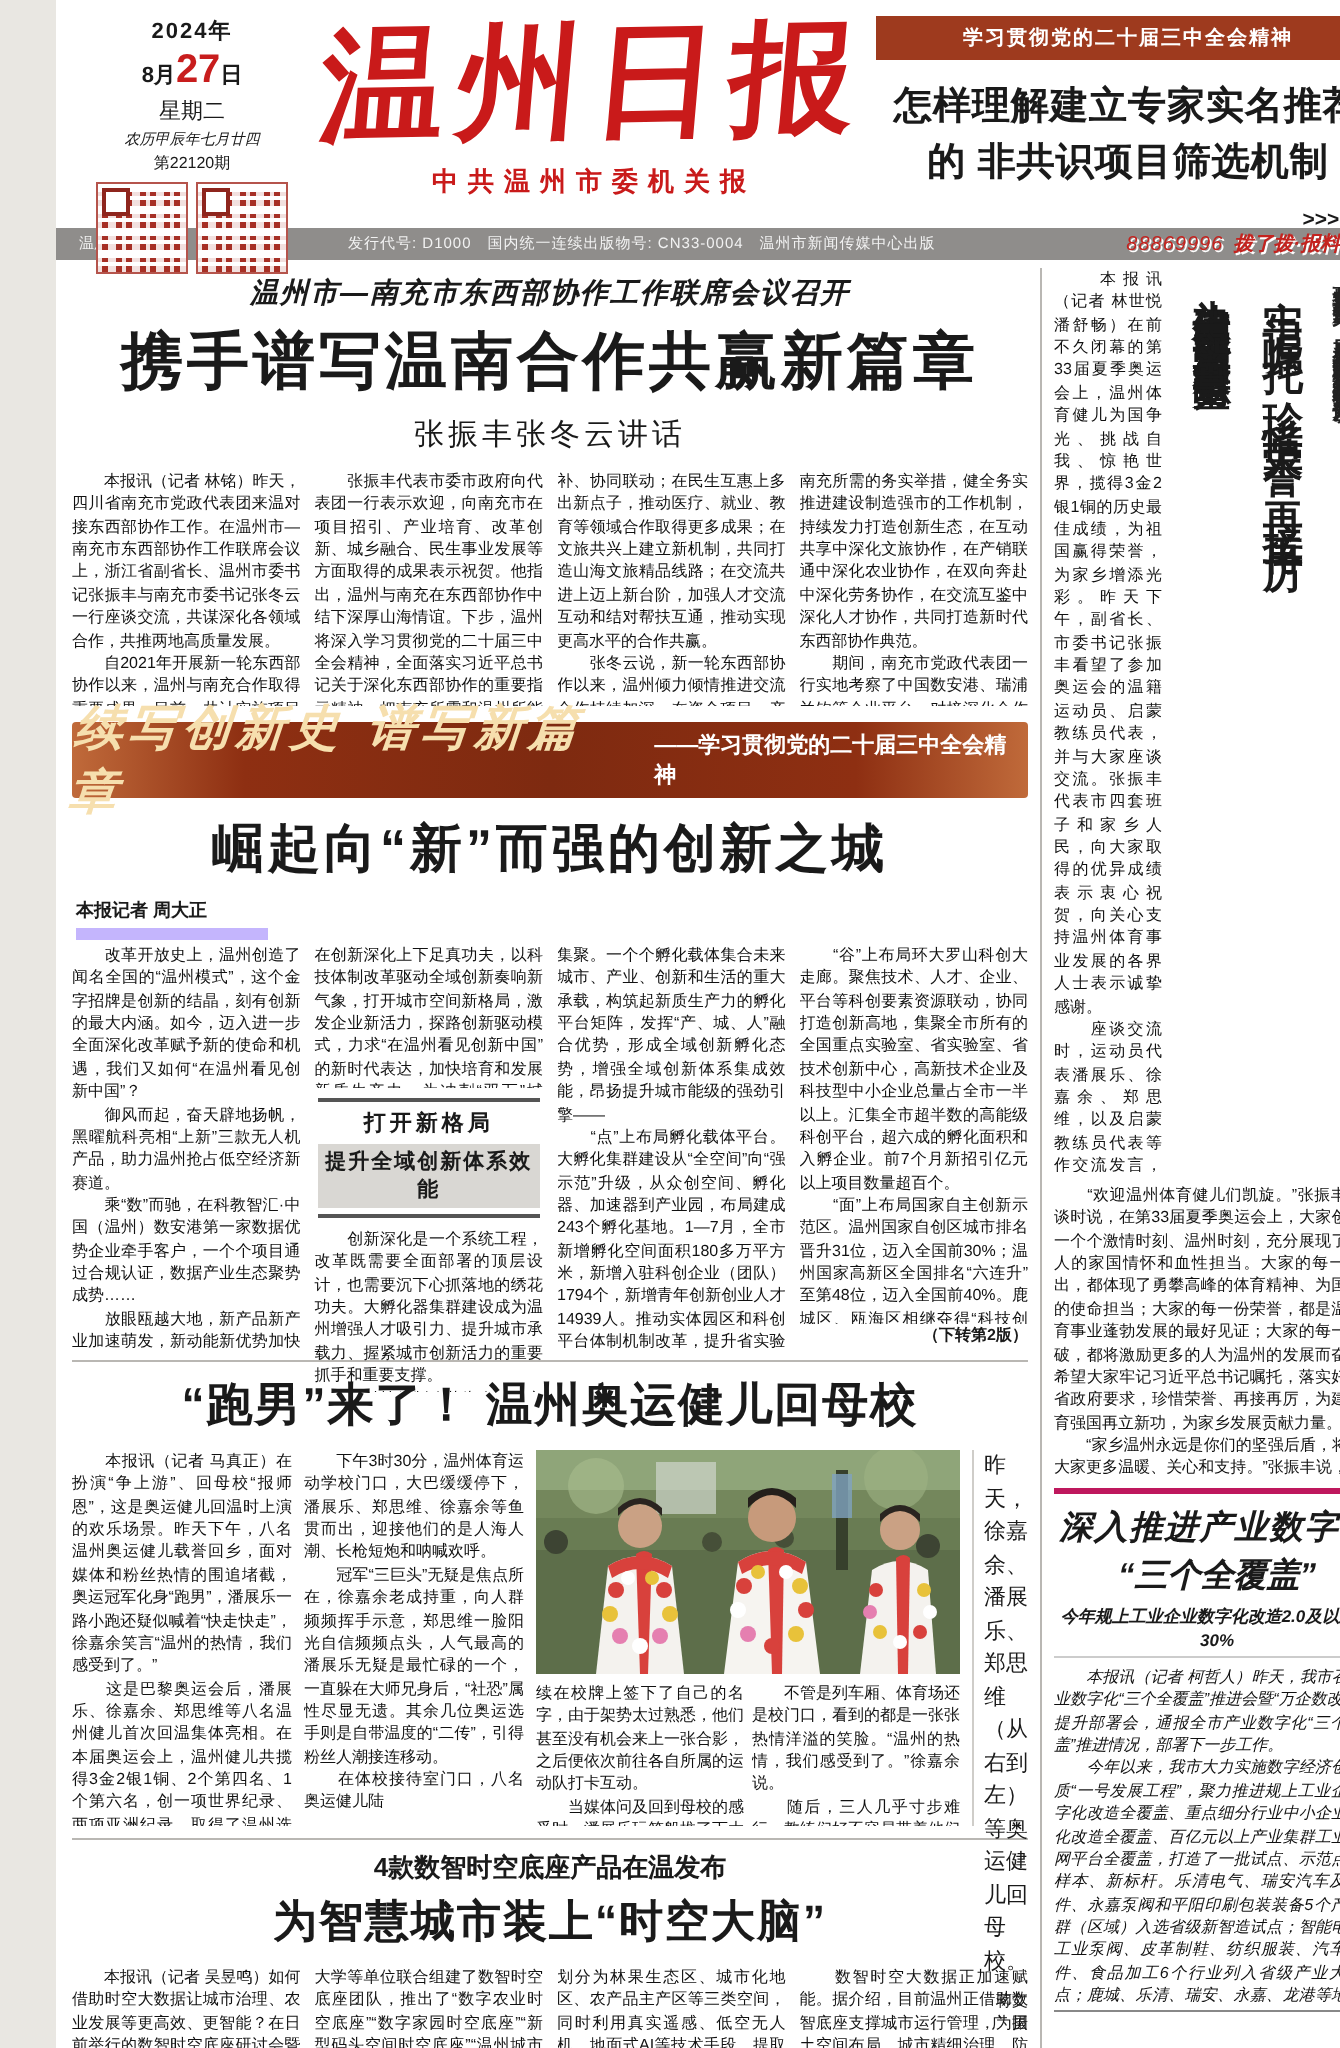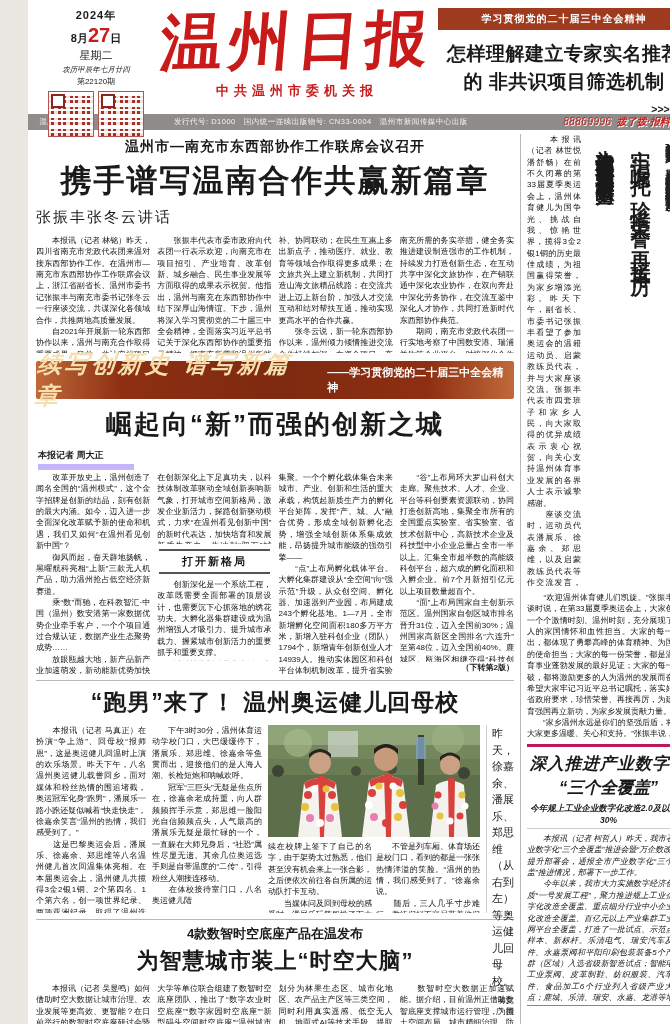--- a/index.html
+++ b/index.html
@@ -57,7 +57,7 @@
   .cols > div { flex:1; }
 
   
-  .joint-kicker { text-align:center; font-size:14px; font-weight:bold; margin-top:4px; letter-spacing:1px; }
+  .joint-kicker { text-align:center; font-size:14px; font-weight:bold; margin-top:4px; letter-spacing:1px;font-style:italic; }
   .joint-headline { text-align:center; font-size:31px; font-weight:900; letter-spacing:2px; margin-top:4px; }
   .joint-sub { font-size:15px; margin-top:6px; letter-spacing:2px; }
   .joint-body { height:118px; margin-top:8px; }

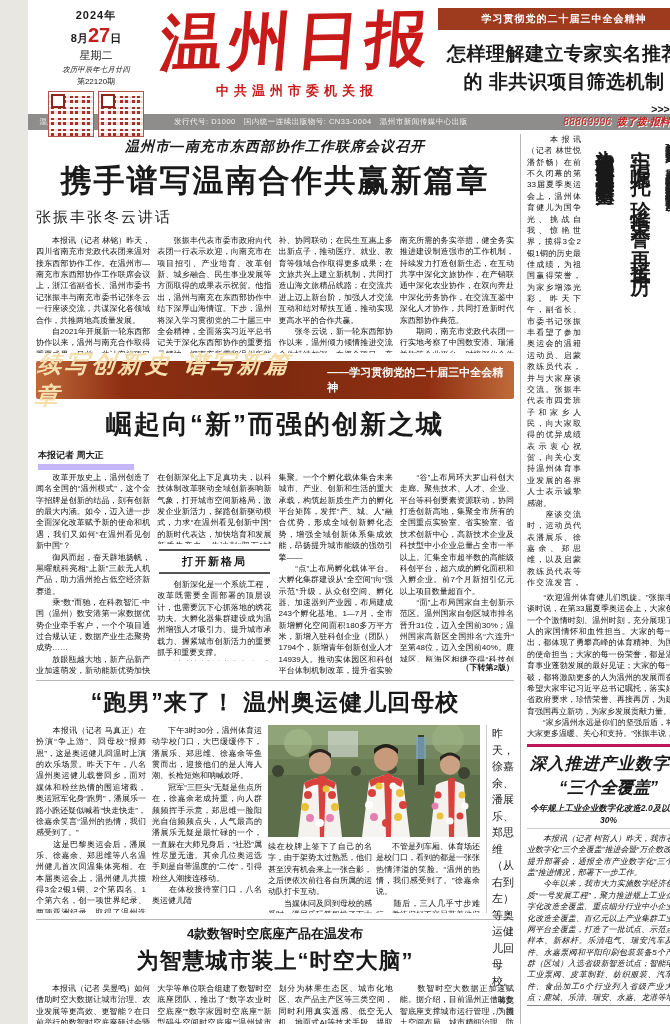--- a/index.html
+++ b/index.html
@@ -59,7 +59,7 @@
   
   .joint-kicker { text-align:center; font-size:14px; font-weight:bold; margin-top:4px; letter-spacing:1px;font-style:italic; }
   .joint-headline { text-align:center; font-size:31px; font-weight:900; letter-spacing:2px; margin-top:4px; }
-  .joint-sub { font-size:15px; margin-top:6px; letter-spacing:2px; }
+  .joint-sub { text-align:center; font-size:15px; margin-top:6px; letter-spacing:2px; }
   .joint-body { height:118px; margin-top:8px; }
 
   

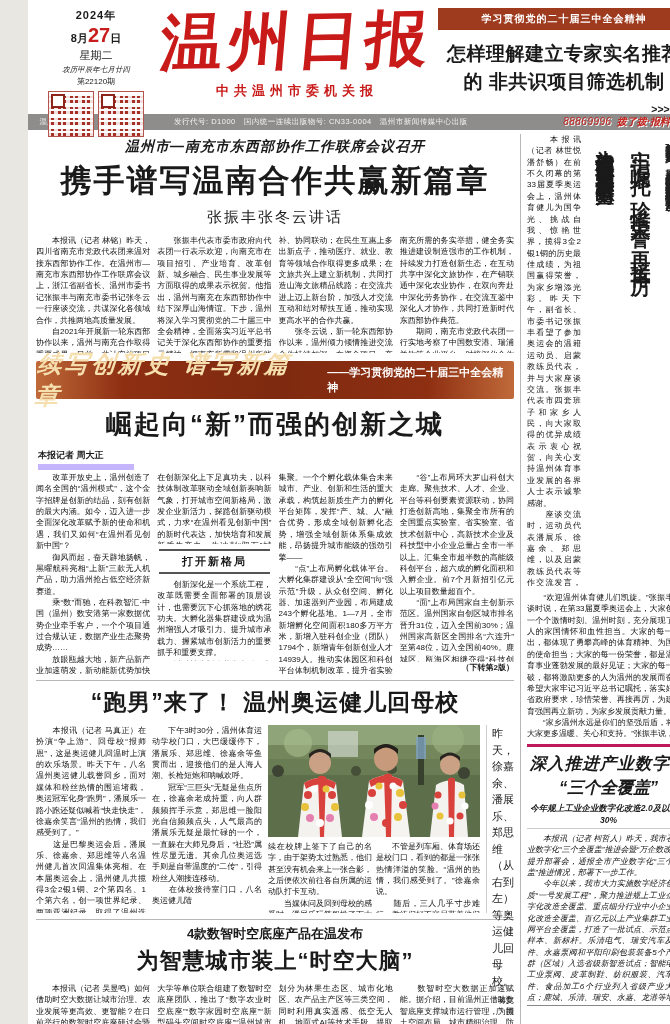--- a/index.html
+++ b/index.html
@@ -196,6 +196,7 @@
             <div class="btxt" style="height:72px;">在创新深化上下足真功夫，以科技体制改革驱动全域创新奏响新气象，打开城市空间新格局，激发企业新活力，探路创新驱动模式，力求“在温州看见创新中国”的新时代表达，加快培育和发展新质生产力，为冲刺“双万”城市、打造“全省第三极”注入强劲的创新动能。</div>
             <div class="inno-box">
               <div class="l1">打开新格局</div>
+              <div class="l2">提升全域创新体系效能</div>
             </div>
             <div class="btxt" style="height:82px;">　　创新深化是一个系统工程，改革既需要全面部署的顶层设计，也需要沉下心抓落地的绣花功夫。大孵化器集群建设成为温州增强人才吸引力、提升城市承载力、握紧城市创新活力的重要抓手和重要支撑。
 　　以科技体制改革为牵引，立足全市“一盘棋”，温州强化“点”“线”“面”多位布局，全域联动，随着孵化空间加速拓展延伸，孵化集成体系加速构建，创新创业人才不断</div>

